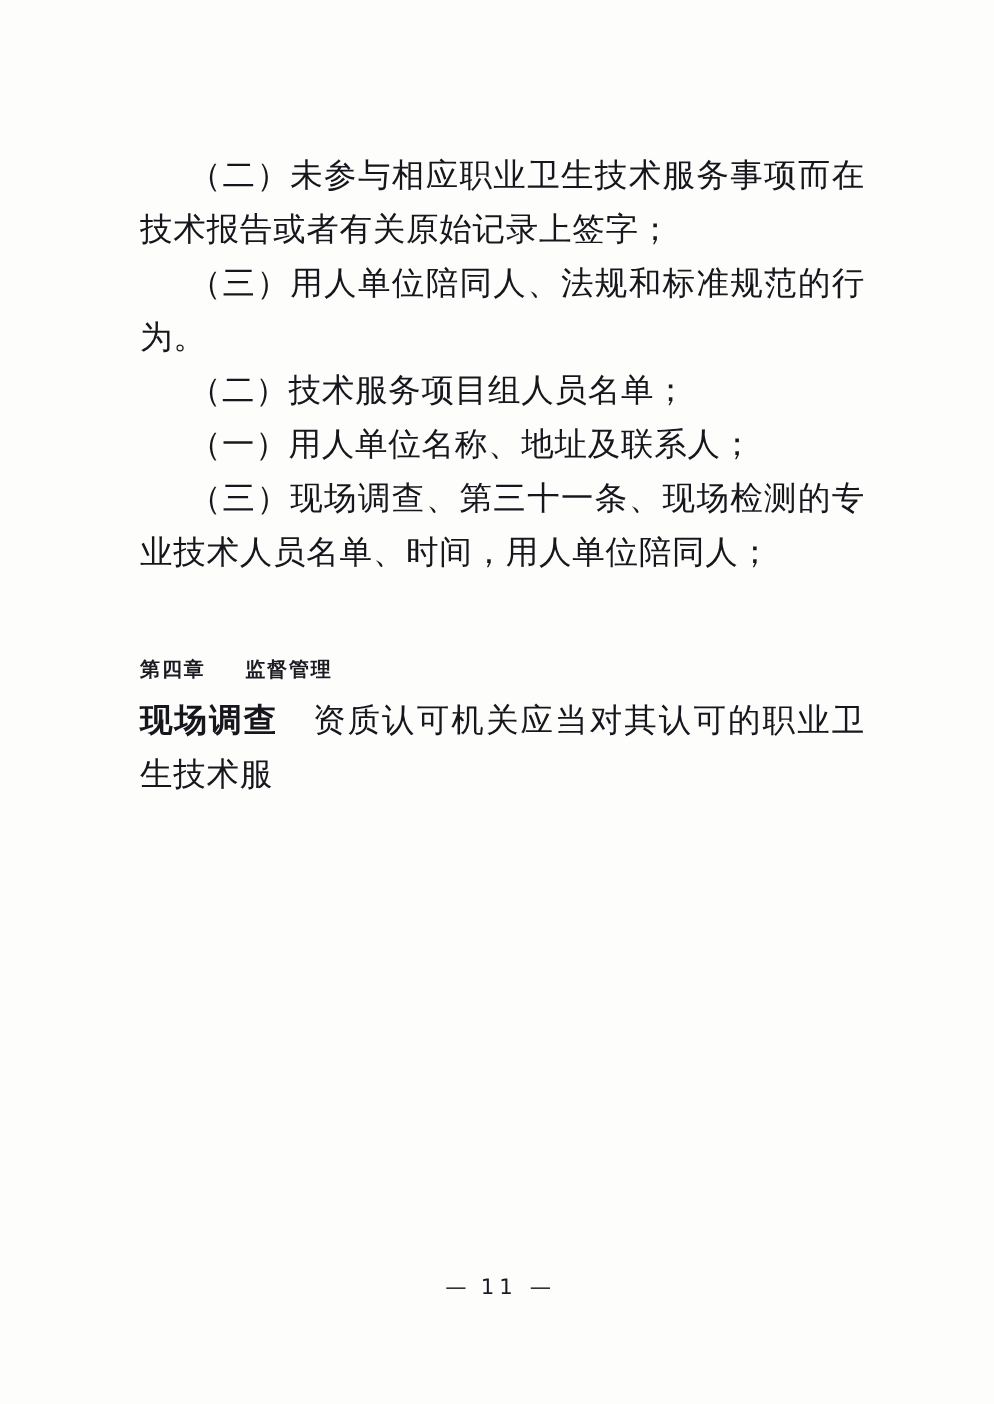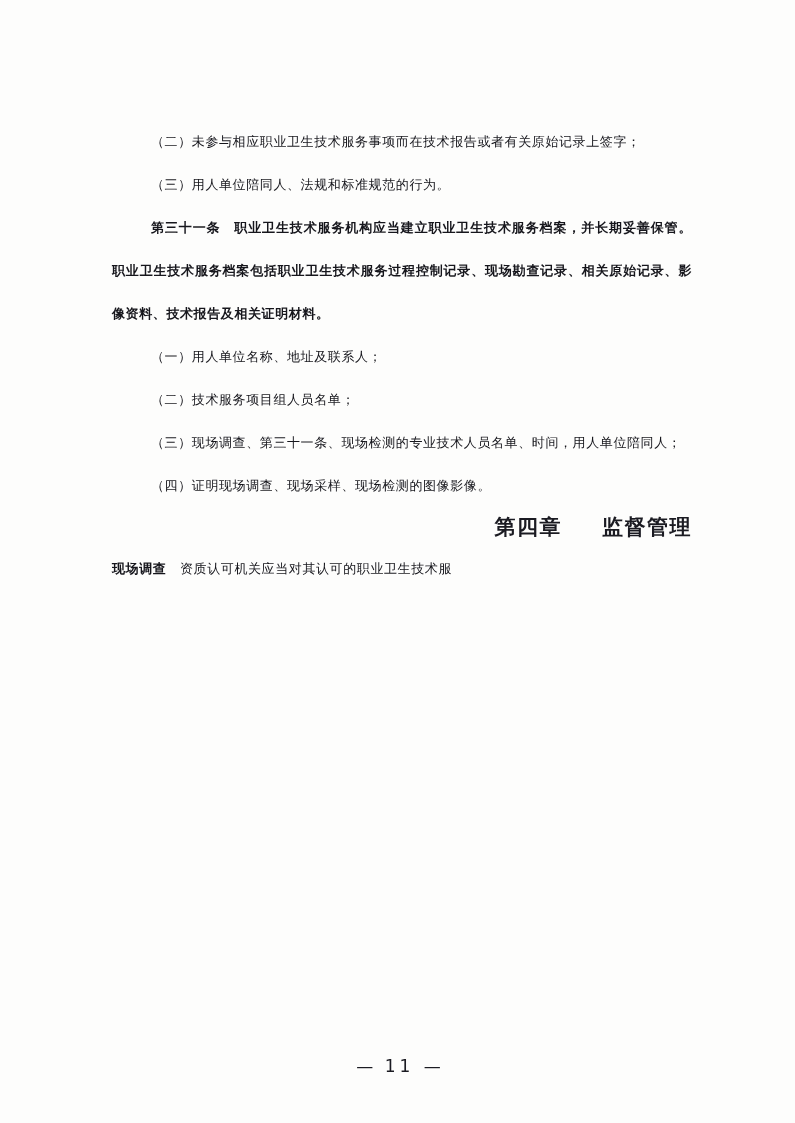--- a/index.html
+++ b/index.html
@@ -27,7 +27,7 @@
     width: 580px;
   }
   .para {
-    font-size: 13px;
+    font-size: 26px;
     line-height: 43px;
     letter-spacing: 0.6px;
     text-align: justify;

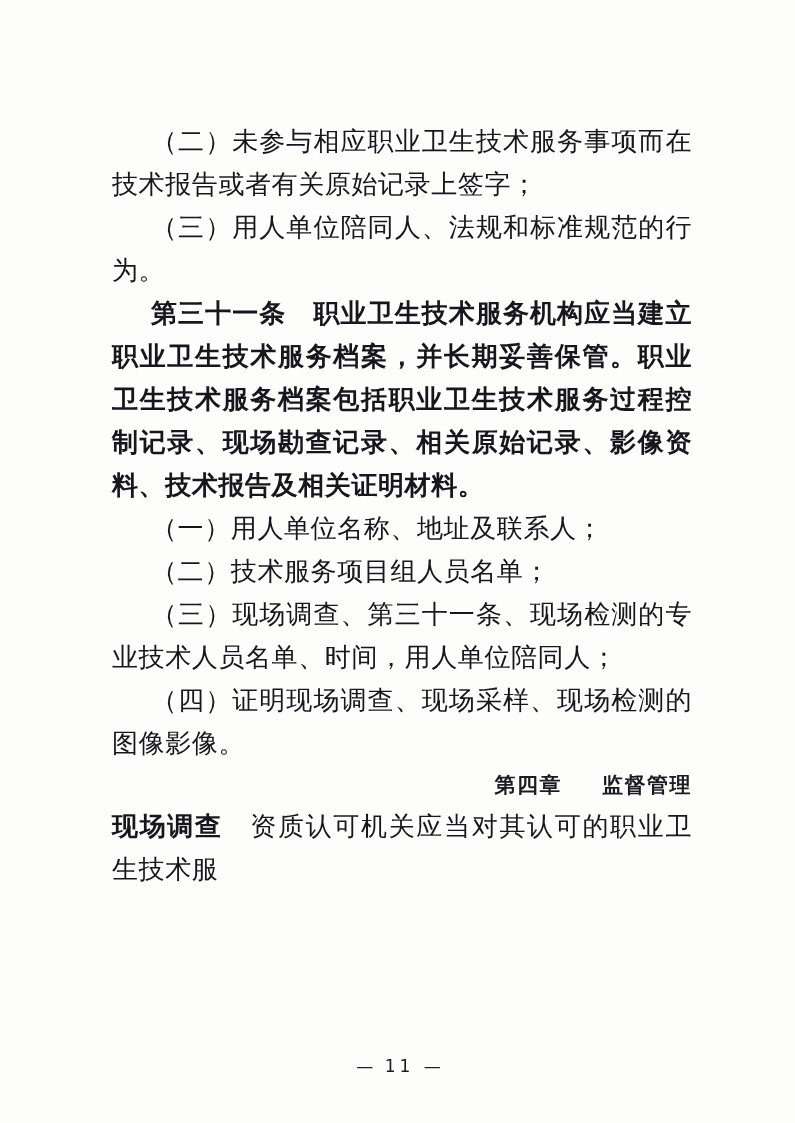--- a/index.html
+++ b/index.html
@@ -73,9 +73,6 @@
 
     <p class="para indent">（三）用人单位陪同人、法规和标准规范的行为。</p>
 
-    <p class="para indent">
-      <span class="b">第三十一条</span><span>　</span><span class="b">职业卫生技术服务机构应当建立职业卫生技术服务档案，并长期妥善保管。职业卫生技术服务档案包括职业卫生技术服务过程控制记录、现场勘查记录、相关原始记录、影像资料、技术报告及相关证明材料。</span>
-    </p>
 
 
 

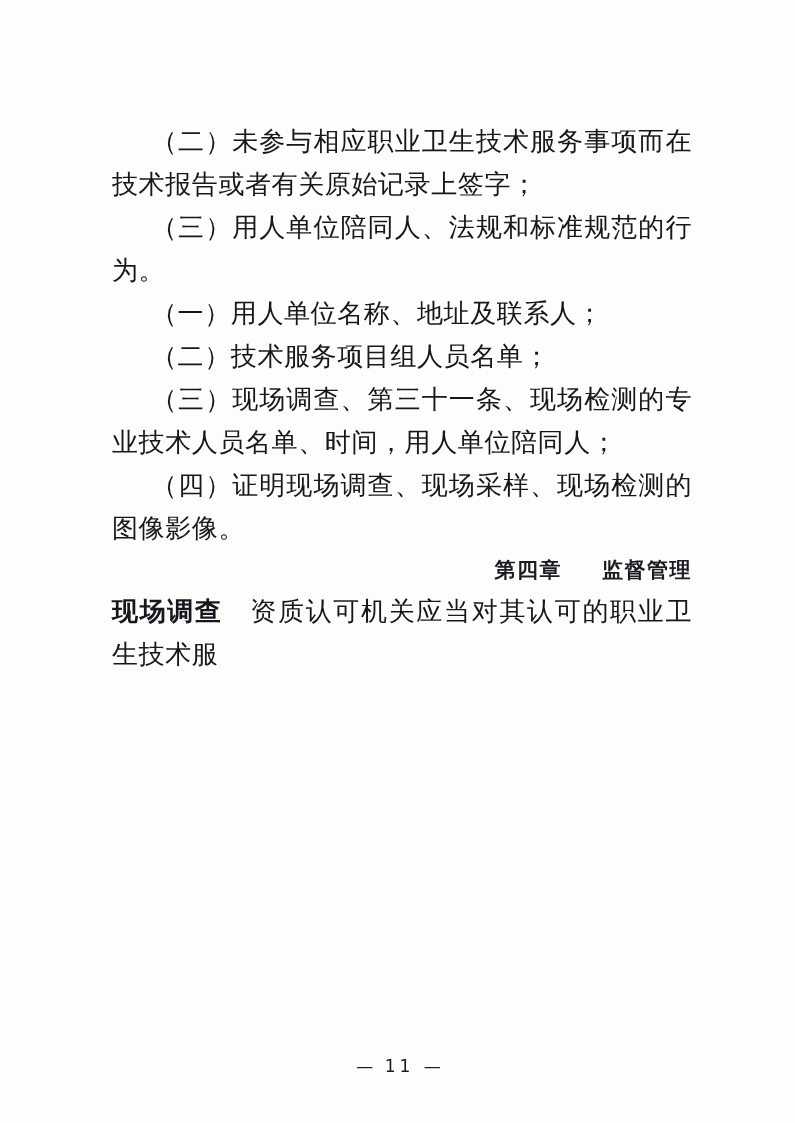--- a/index.html
+++ b/index.html
@@ -76,9 +76,9 @@
 
 
 
+    <p class="para indent">（二）技术服务项目组人员名单；</p>
+
     <p class="para indent">（一）用人单位名称、地址及联系人；</p>
-
-    <p class="para indent">（二）技术服务项目组人员名单；</p>
 
     <p class="para indent">（三）现场调查、第三十一条、现场检测的专业技术人员名单、时间，用人单位陪同人；</p>
 

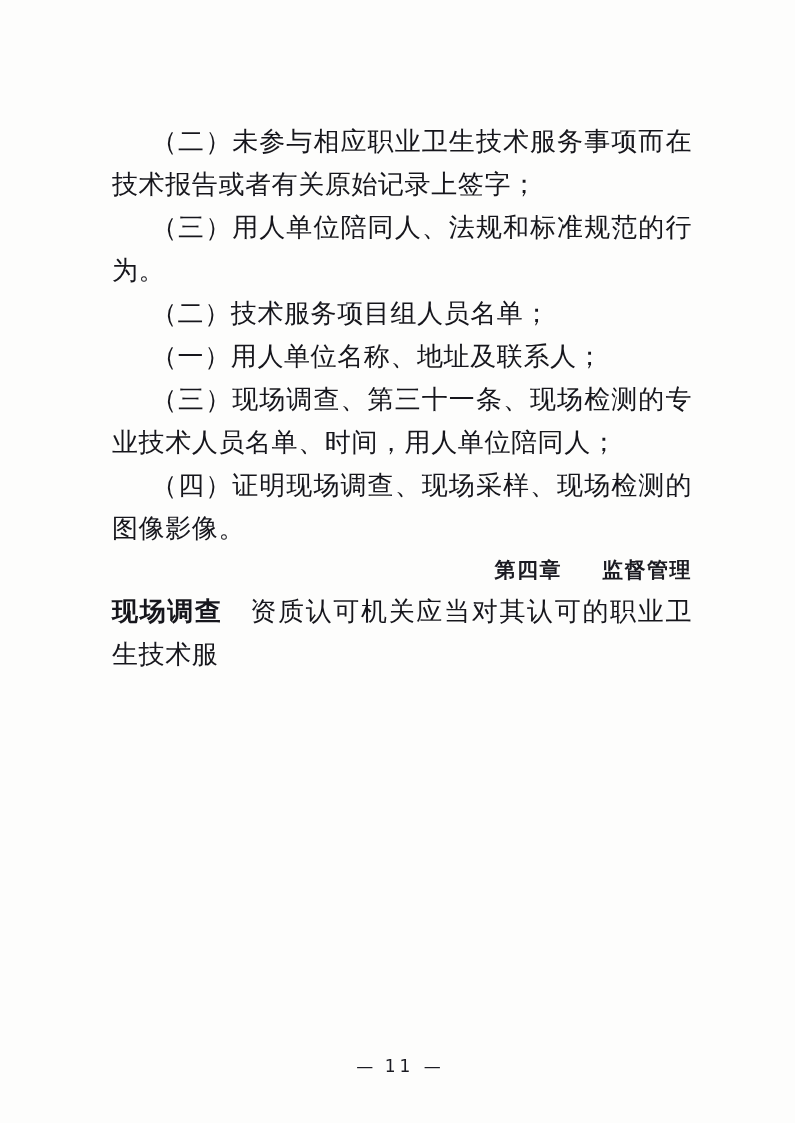--- a/index.html
+++ b/index.html
@@ -82,7 +82,6 @@
 
     <p class="para indent">（三）现场调查、第三十一条、现场检测的专业技术人员名单、时间，用人单位陪同人；</p>
 
-    <p class="para indent">（四）证明现场调查、现场采样、现场检测的图像影像。</p>
 
     <div class="chapter-title">
       <span>第四章</span>

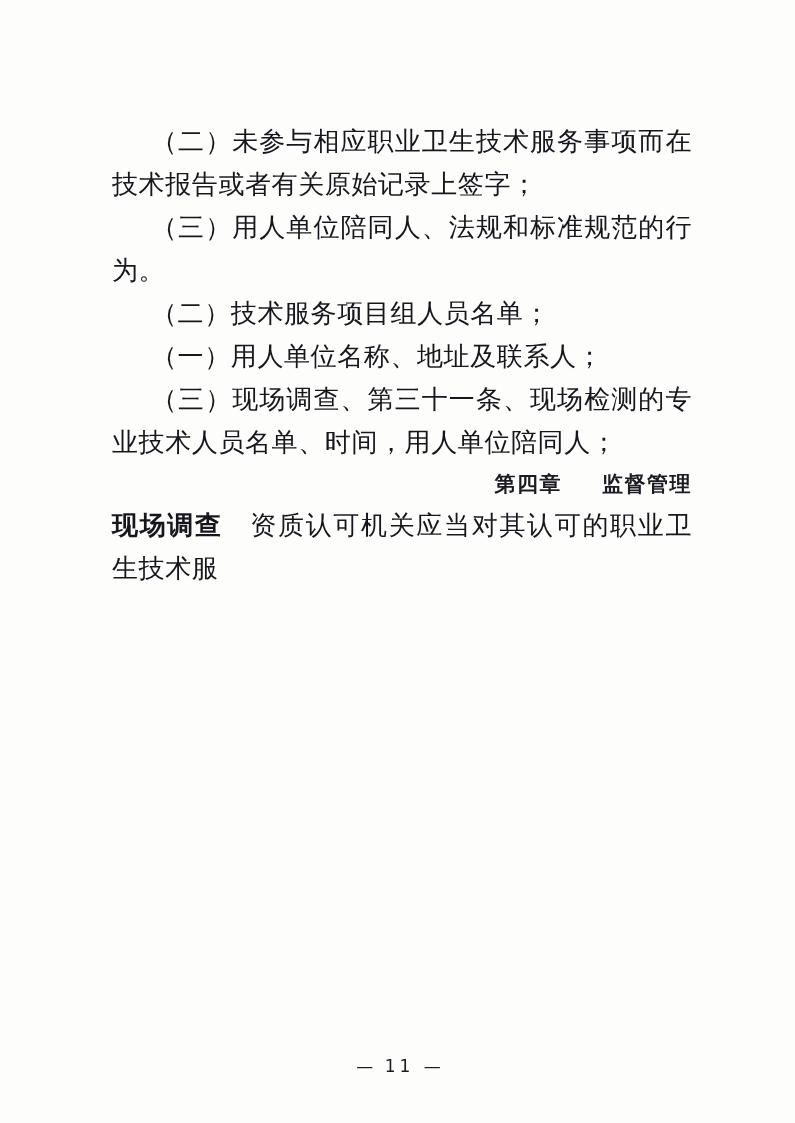--- a/index.html
+++ b/index.html
@@ -39,8 +39,9 @@
     text-indent: 39px;
   }
   .chapter-title {
-    text-align: right;
-    font-size: 21px;
+    margin-top: 52px;
+    text-align: left;
+    font-size: 16px;
     font-weight: 700;
     letter-spacing: 1.5px;
     line-height: 40px;

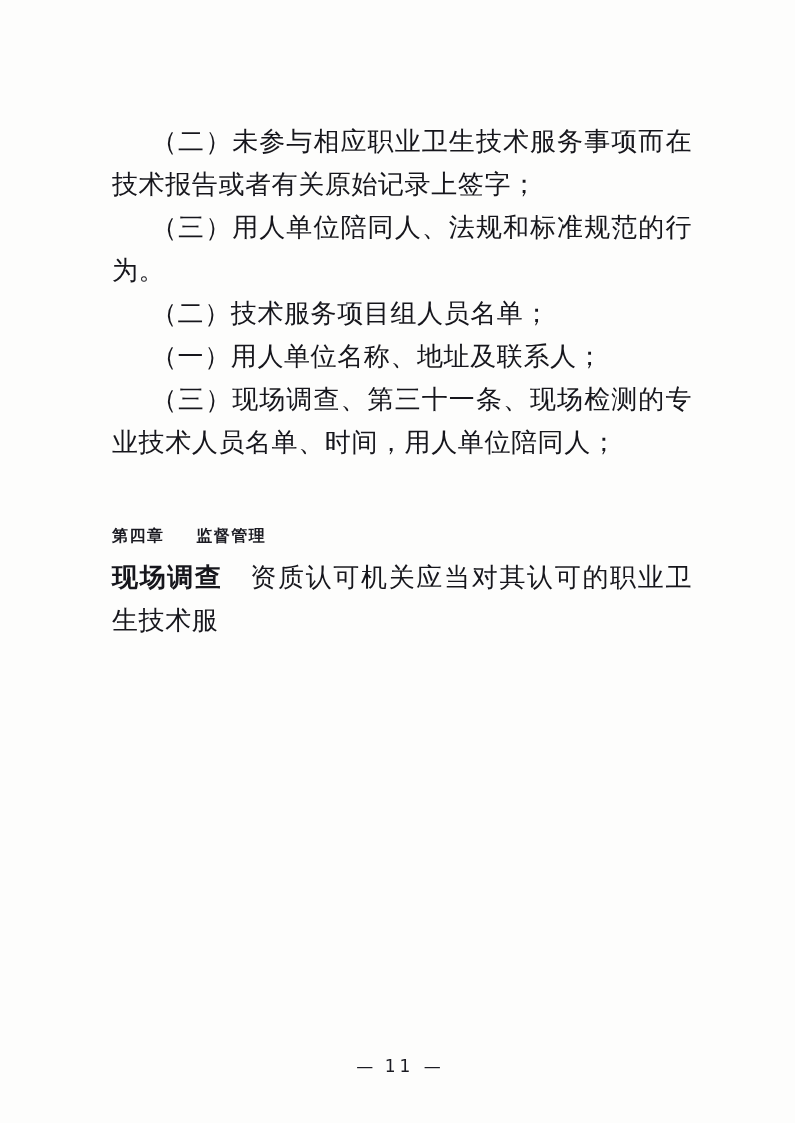--- a/index.html
+++ b/index.html
@@ -55,7 +55,6 @@
     font-size: 17px;
     letter-spacing: 4px;
     color: #1b1b22;
-    margin-top: 36px;
   }
   .footer .dash {
     letter-spacing: 2px;

